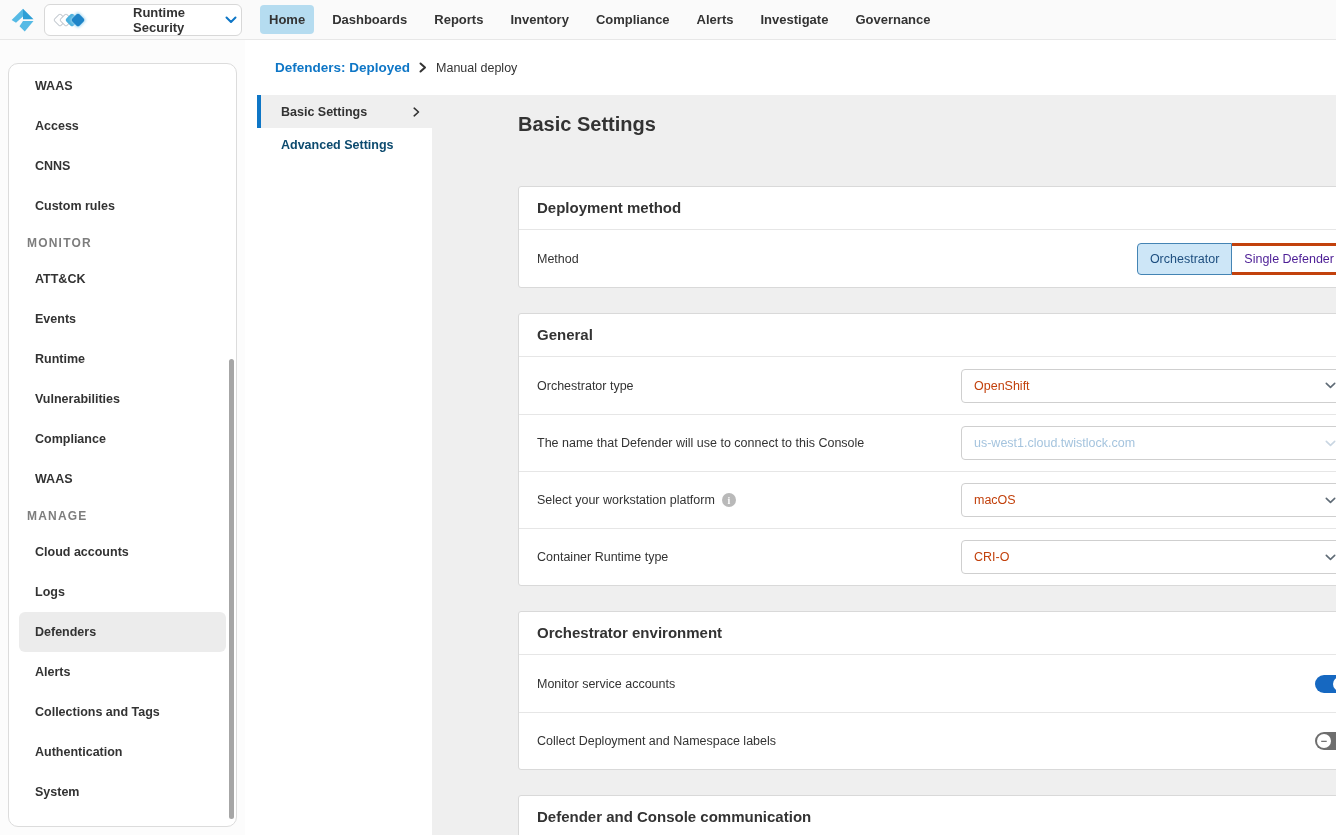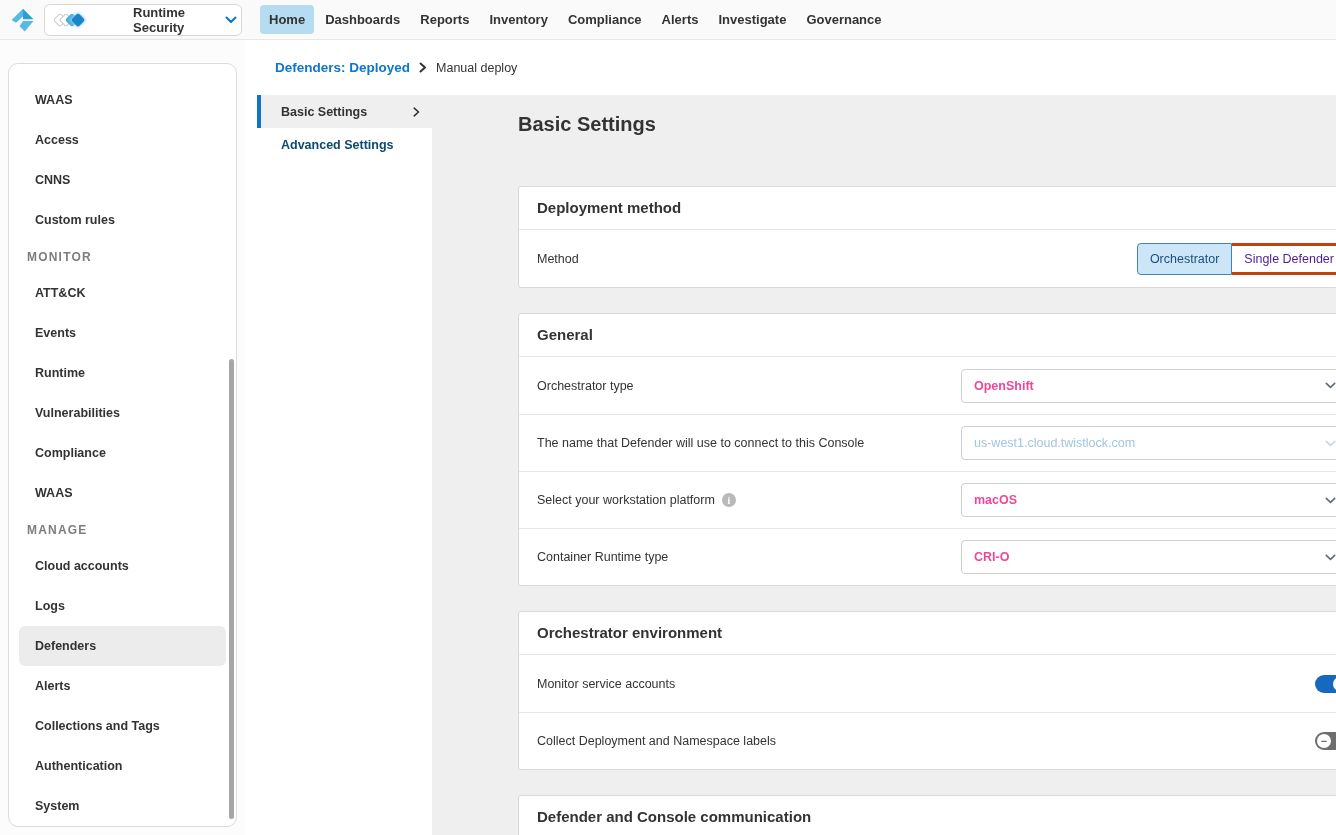--- a/index.html
+++ b/index.html
@@ -20,7 +20,7 @@
   .d3 { background:#49b0dd; margin-left:-4px; }
   .d4 { background:#1e84c8; margin-left:-4px; box-shadow:0 0 3px 1px #9fd4ef; }
   .switcher-label { font-size:13px; font-weight:700; color:#333; flex:1; }
-  .tb-nav { display:flex; align-items:center; margin-left:18px; gap:2px; }
+  .tb-nav { display:flex; align-items:center; margin-left:18px; gap:9px; }
   .tb-nav-item { font-size:13px; font-weight:700; color:#333; padding:7px 9px; border-radius:4px; cursor:pointer; }
   .tb-nav-item.active { background:#b5dcf0; }
 

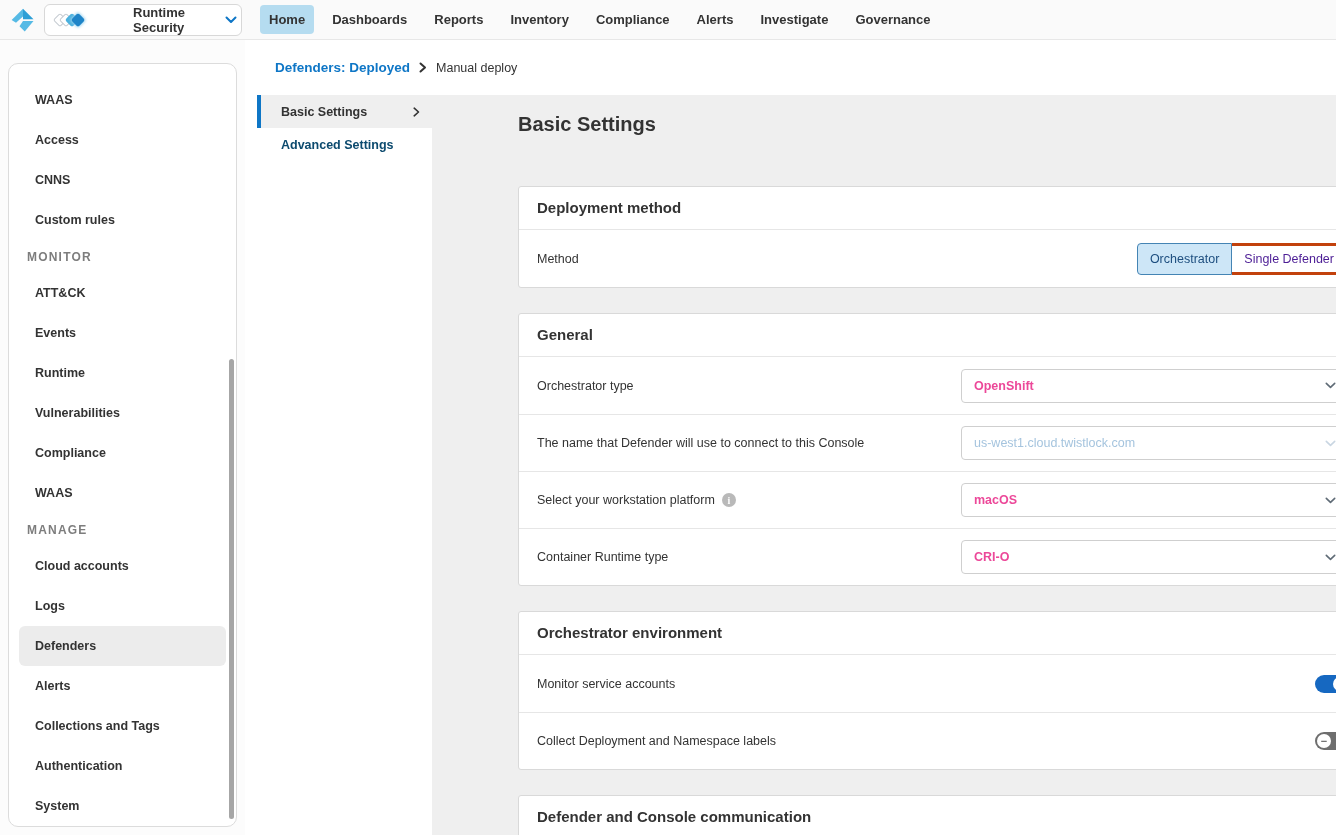--- a/index.html
+++ b/index.html
@@ -30,7 +30,7 @@
   
   .side-col { width:245px; flex:0 0 245px; background:#fcfcfc; position:relative; }
   .side-card { position:absolute; left:8px; top:23px; width:229px; bottom:8px;
-    background:#fff; border:1px solid #dcdcdc; border-radius:10px; padding-top:16px; overflow:hidden; }
+    background:#fff; border:1px solid #dcdcdc; border-radius:10px; padding-top:2px; overflow:hidden; }
   .sb-item { height:40px; display:flex; align-items:center; padding-left:26px;
     font-size:12.5px; font-weight:700; color:#333; cursor:pointer; }
   .sb-item-inner { display:flex; align-items:center; width:100%; height:100%; }

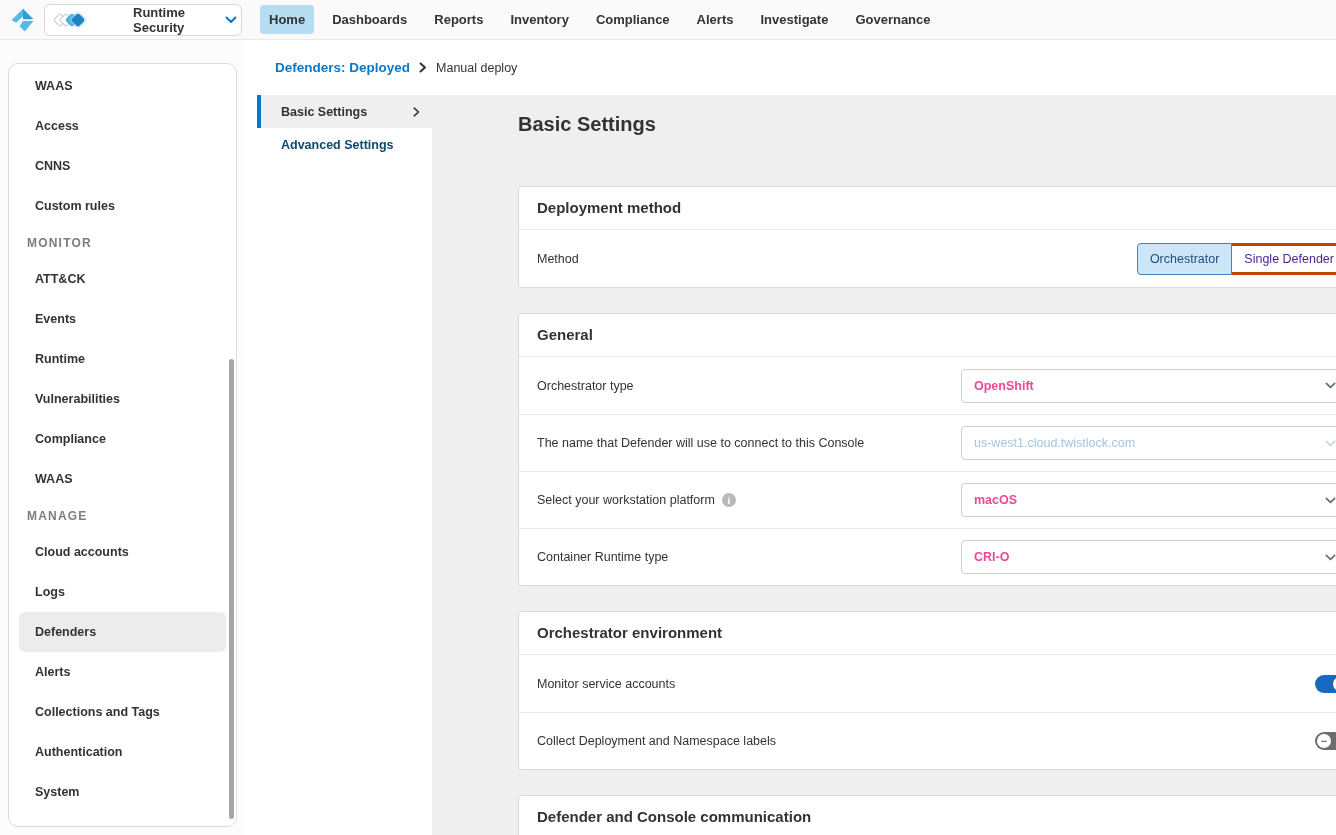--- a/index.html
+++ b/index.html
@@ -81,7 +81,7 @@
   
   .select { width:388px; height:34px; background:#fff; border:1px solid #cfcfcf; border-radius:4px;
     display:flex; align-items:center; justify-content:space-between; padding:0 12px; cursor:pointer; }
-  .select-value { font-size:12.5px; font-weight:700; color:#ec4899; }
+  .select-value { font-size:12.5px; font-weight:400; color:#c2410c; }
   .select.muted .select-value { color:#a5c4de; font-weight:400; }
 
   

